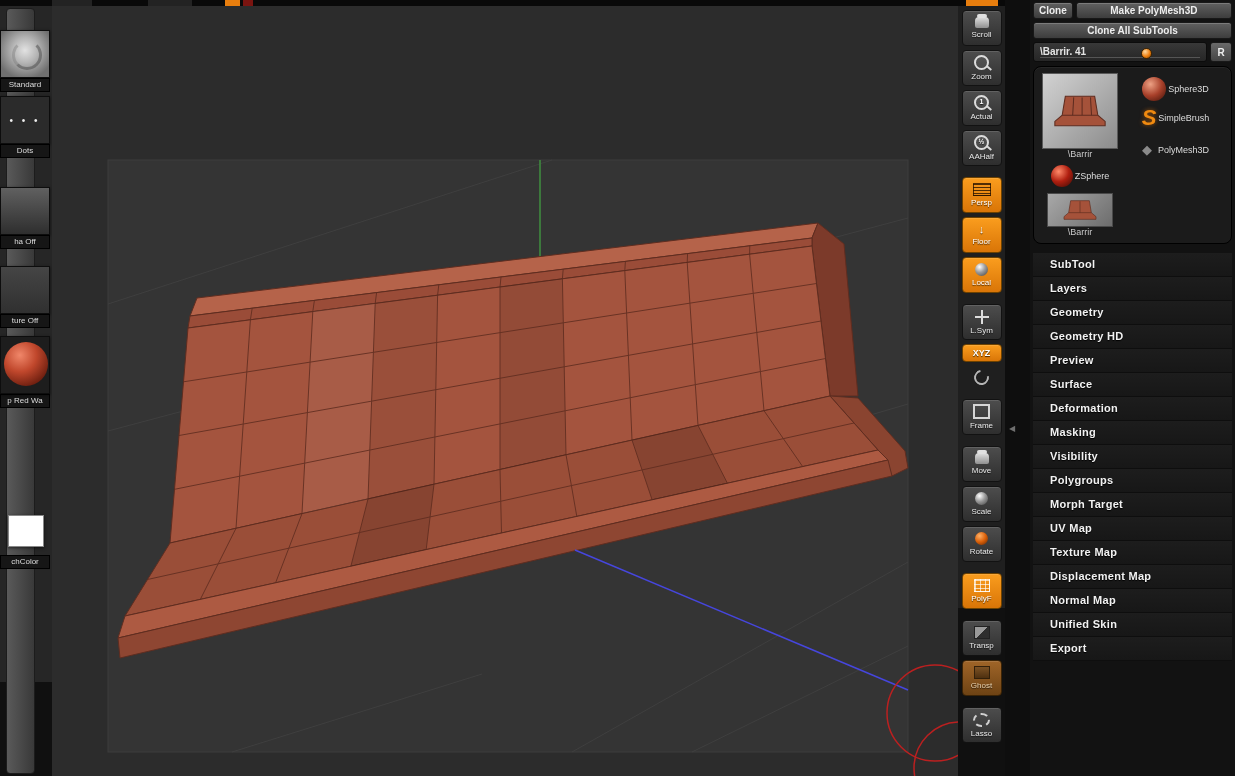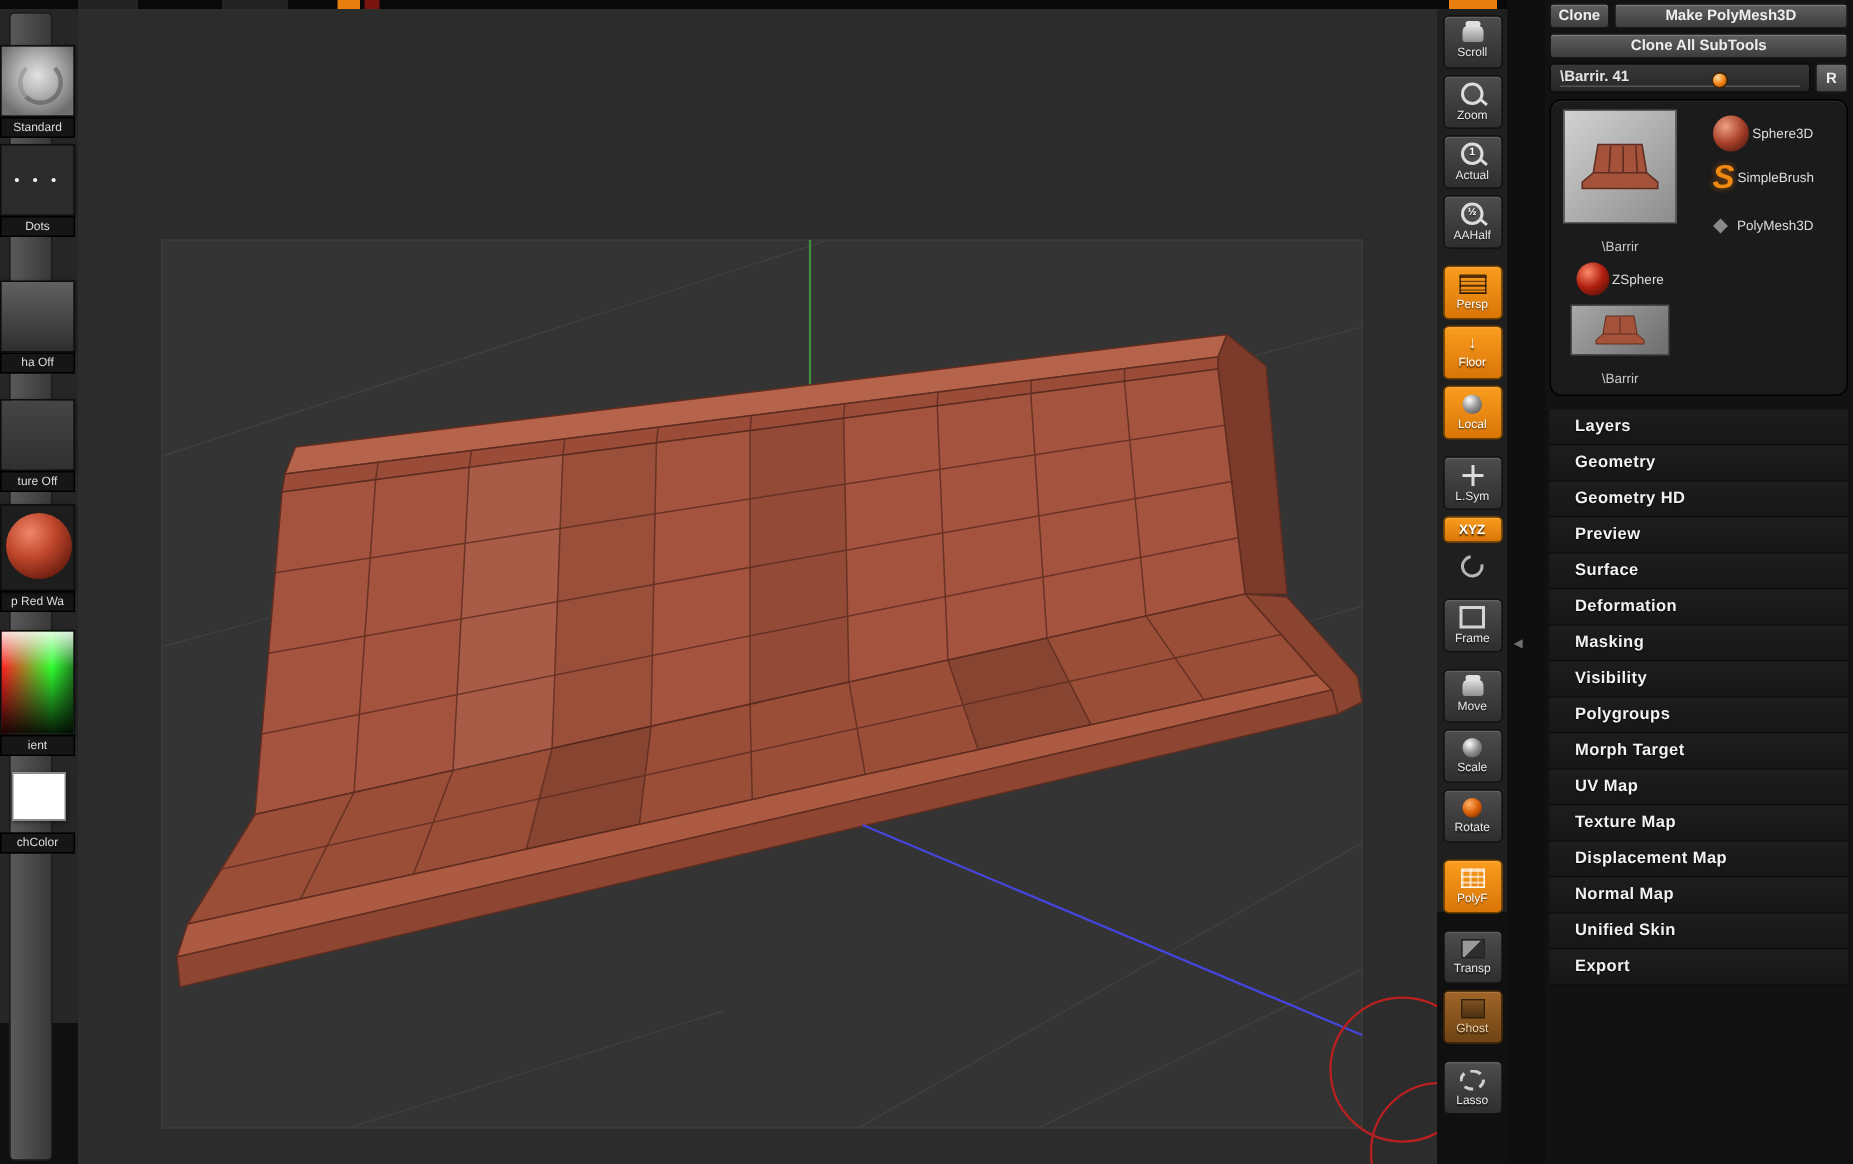--- a/index.html
+++ b/index.html
@@ -103,7 +103,7 @@
         display:flex;align-items:center;justify-content:center;}
   .small-thumb{width:64px;height:32px;border:1px solid #4a4a4a;background:linear-gradient(135deg,#a8a8a8,#6d6d6d);
         display:flex;align-items:center;justify-content:center;}
-  .thumb-label{font-size:9px;color:#c9c9c9;text-align:center;margin-top:10px;}
+  .thumb-label{font-size:9px;color:#c9c9c9;text-align:center;margin-top:0;}
   .mini{display:flex;flex-direction:row;align-items:center;gap:2px;}
   .mini-label{font-size:9px;color:#ddd;text-align:center;}
   .sphere-3d{width:24px;height:24px;border-radius:50%;background:radial-gradient(circle at 35% 30%,#eda184,#a8402a 50%,#3c0f06);}

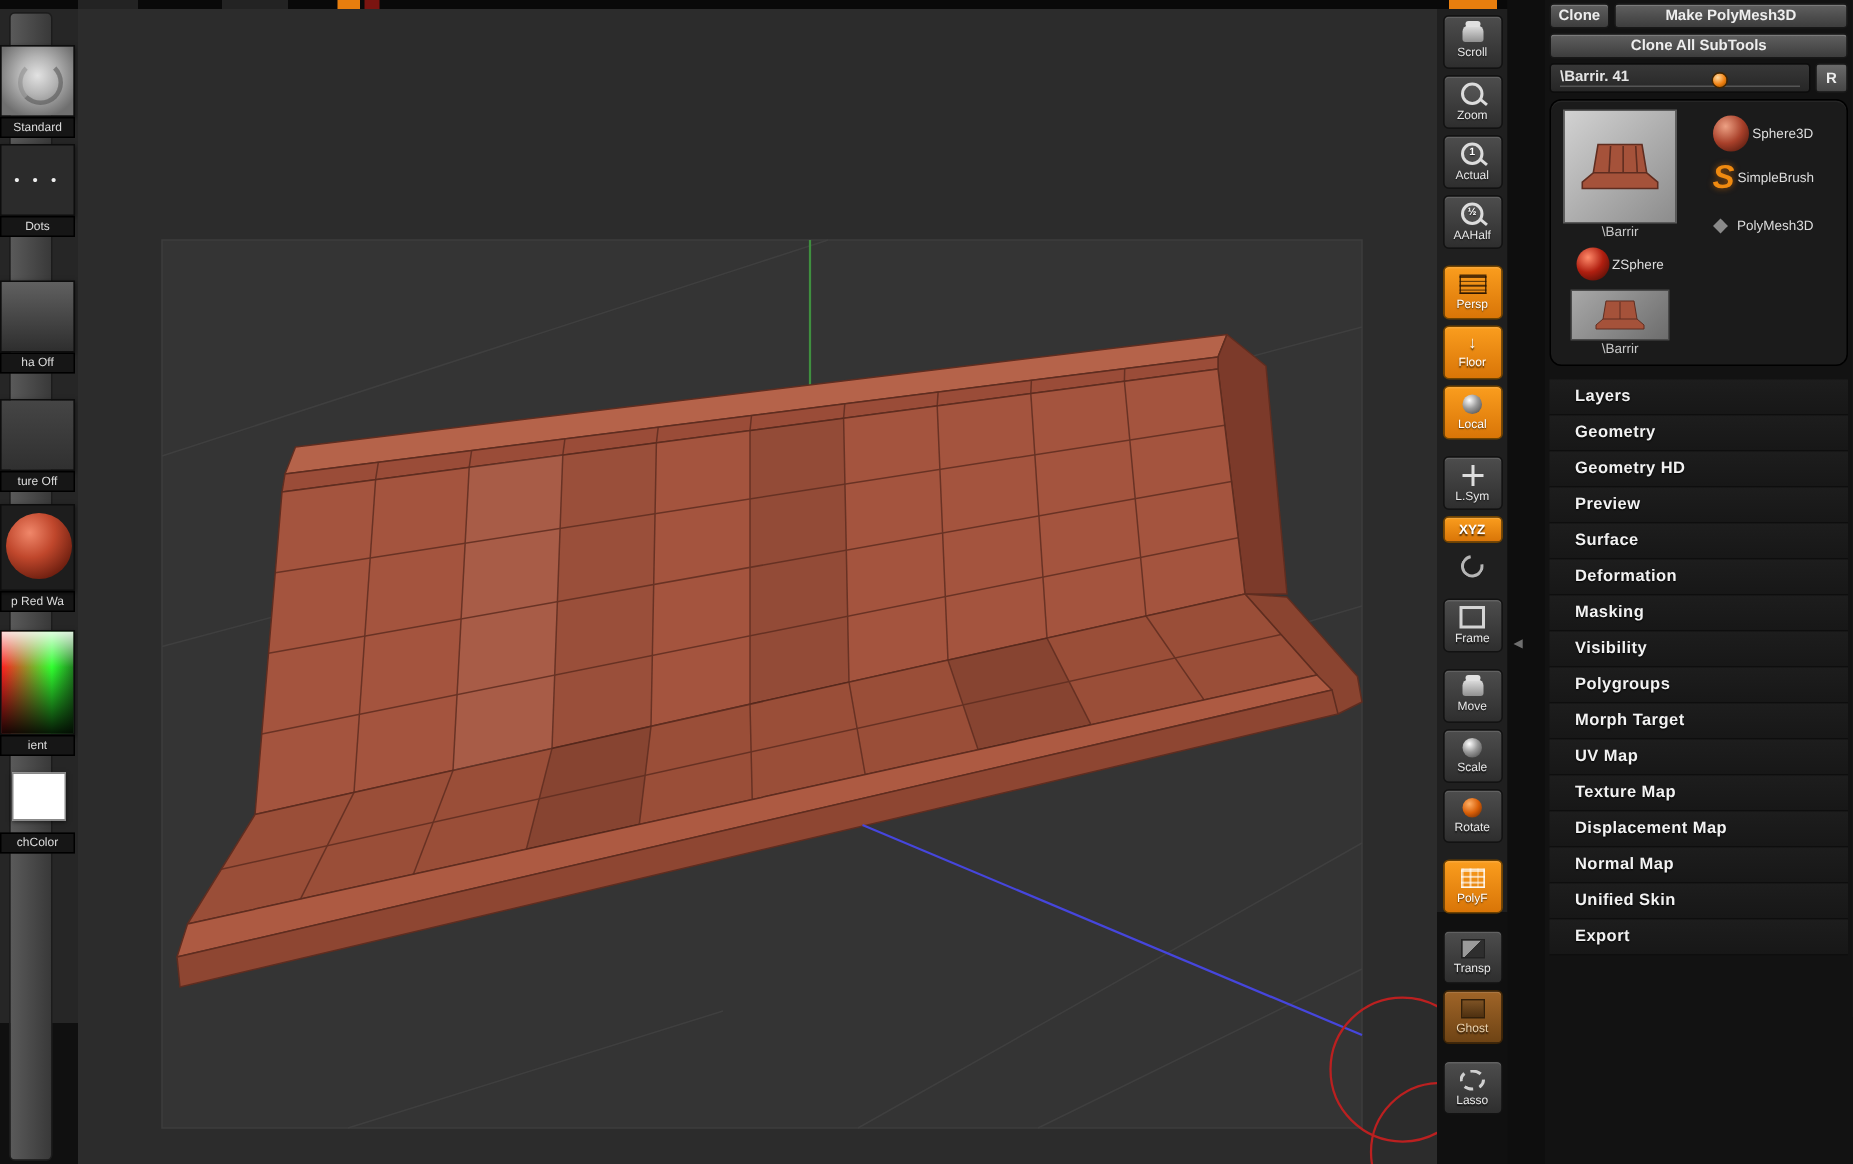--- a/index.html
+++ b/index.html
@@ -404,6 +404,7 @@
     </div>
 
     <div class="sections">
+      <div class="section-row">SubTool</div>
       <div class="section-row">Layers</div>
       <div class="section-row">Geometry</div>
       <div class="section-row">Geometry HD</div>

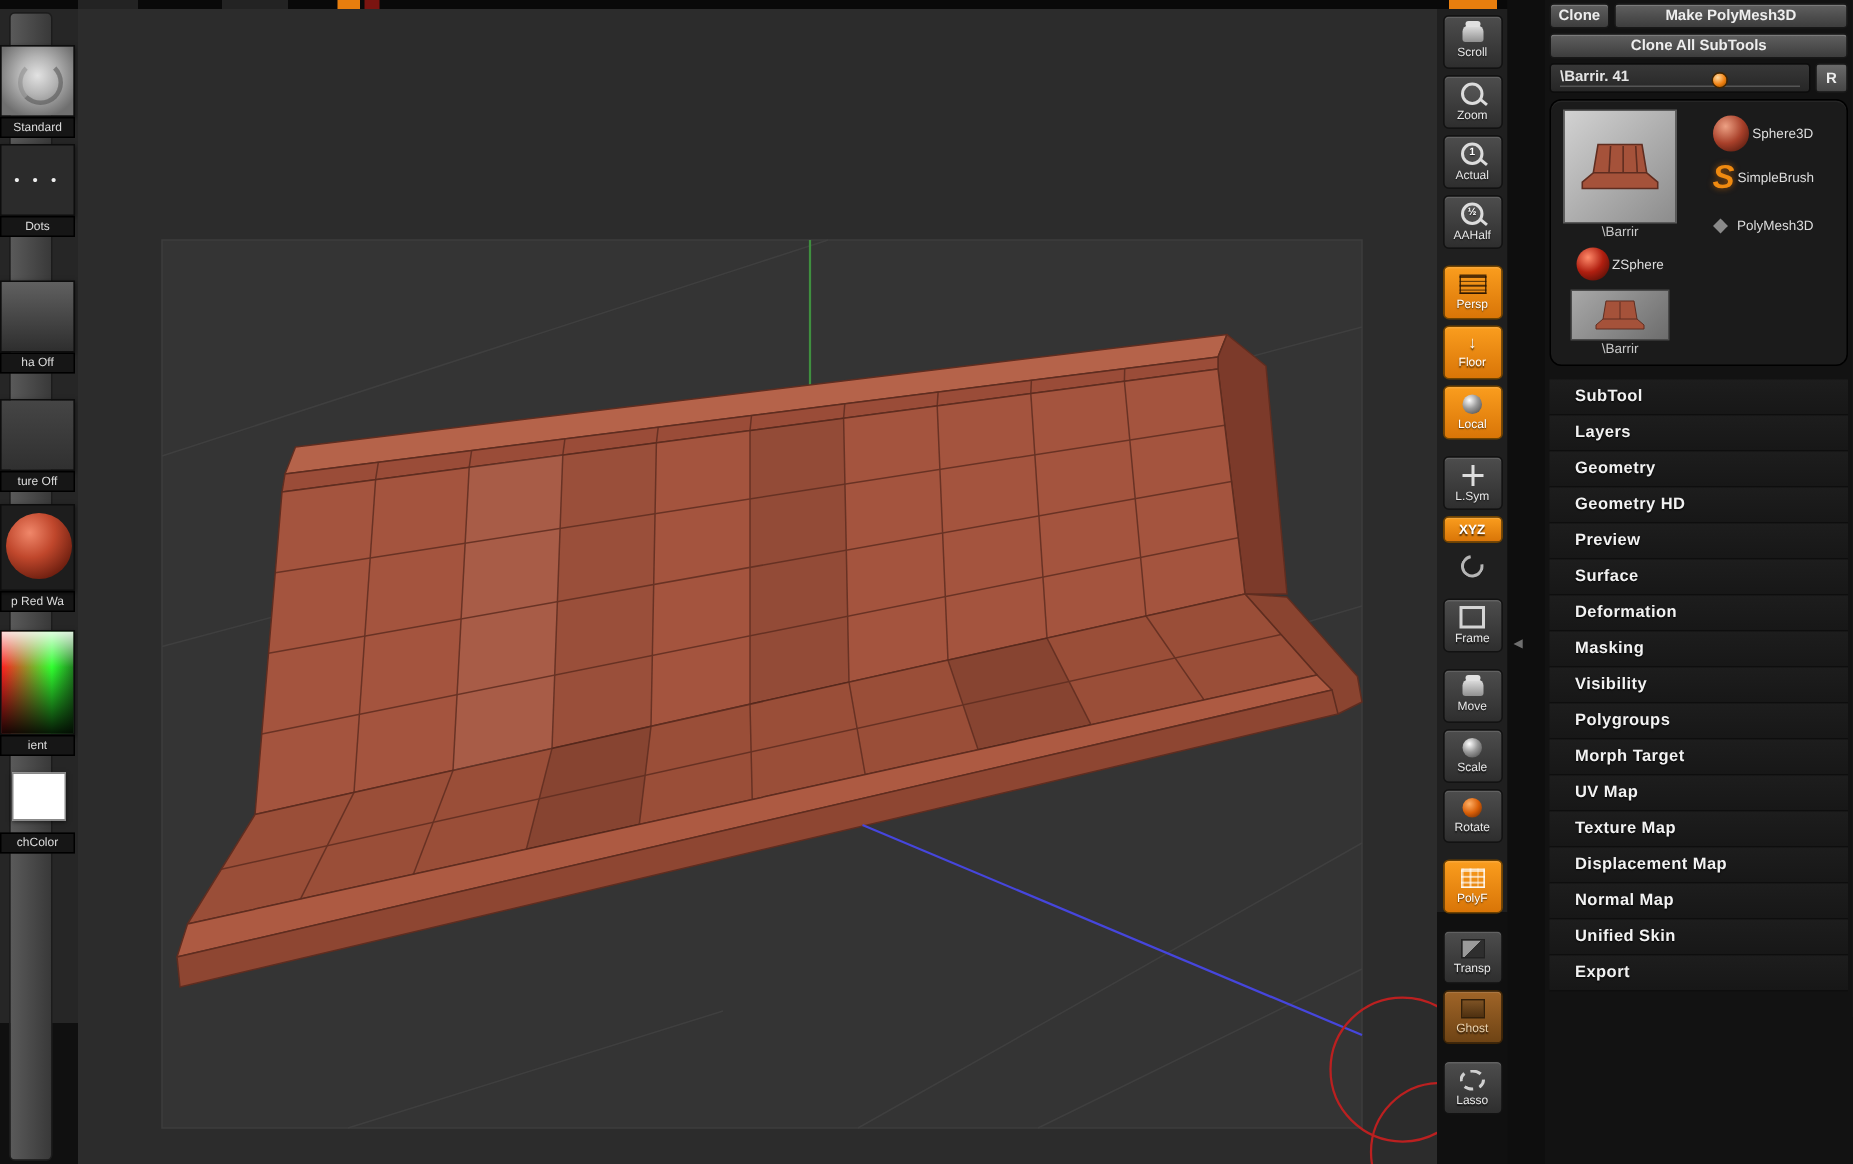--- a/index.html
+++ b/index.html
@@ -162,10 +162,6 @@
       <div class="tray-label">p Red Wa</div>
     </div>
 
-    <div class="tray-item" style="top:414px;">
-      <div class="tray-thumb th-gradient"></div>
-      <div class="tray-label">ient</div>
-    </div>
 
     <div class="tray-item" style="top:509px;">
       <div class="tray-thumb th-switch"></div>

